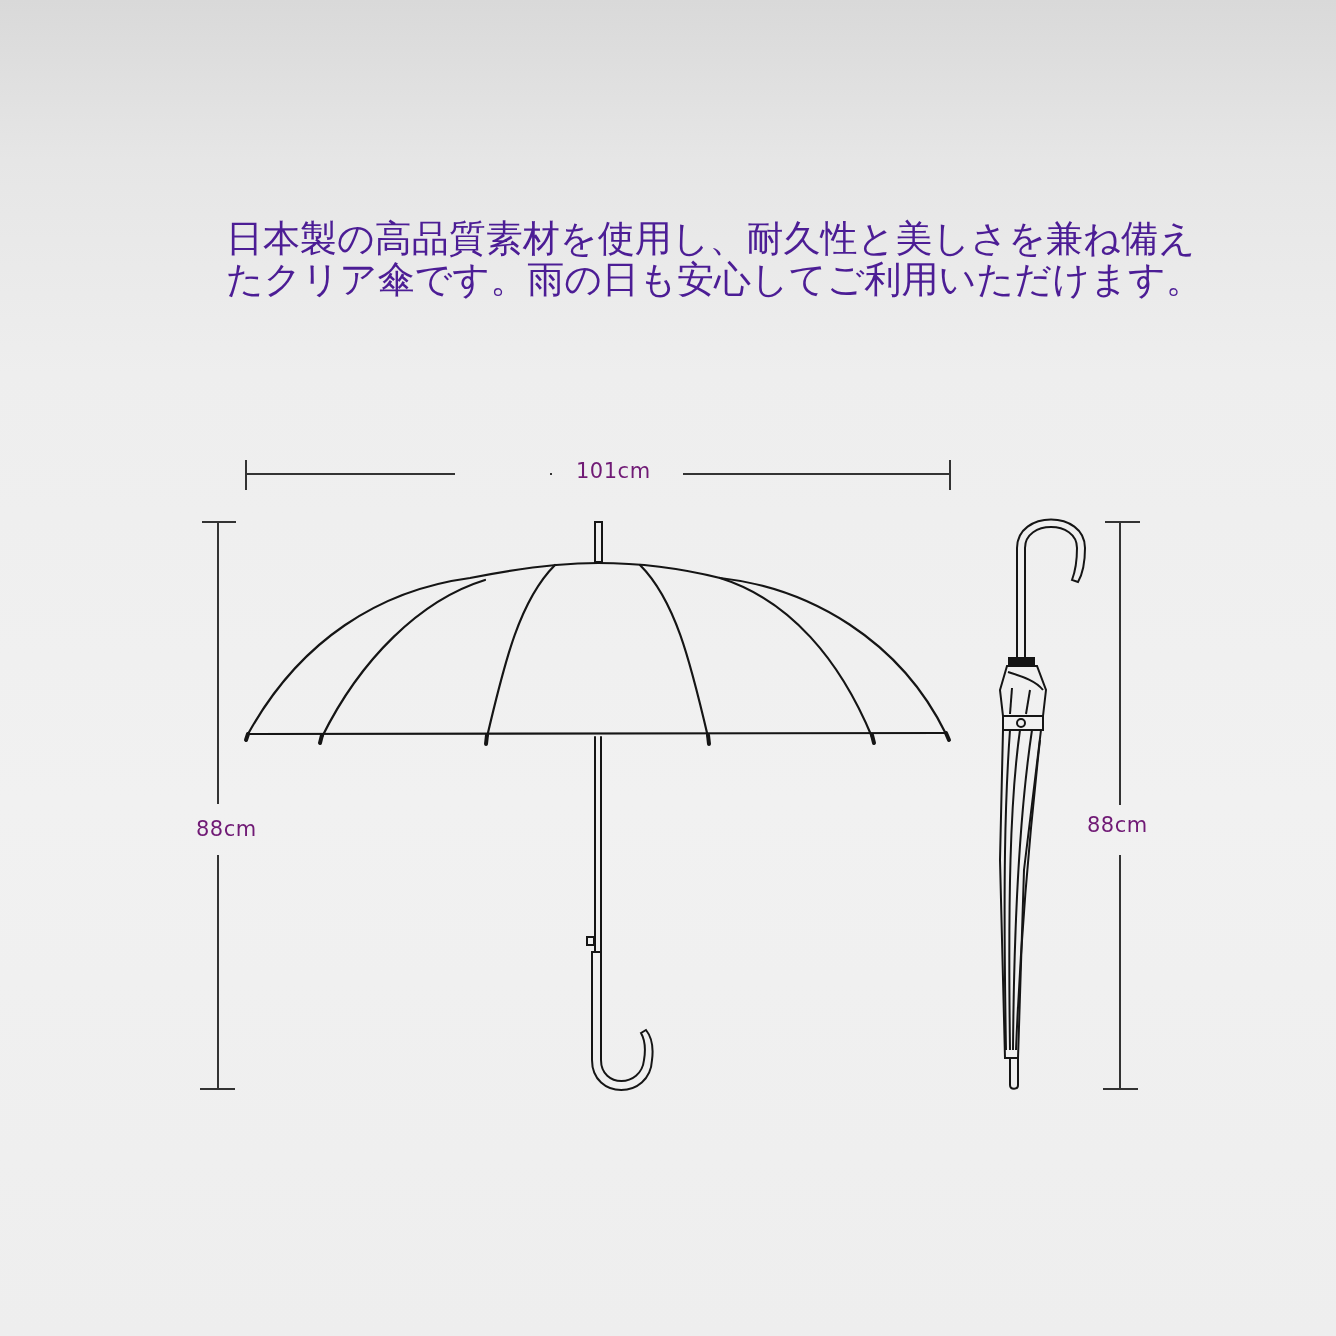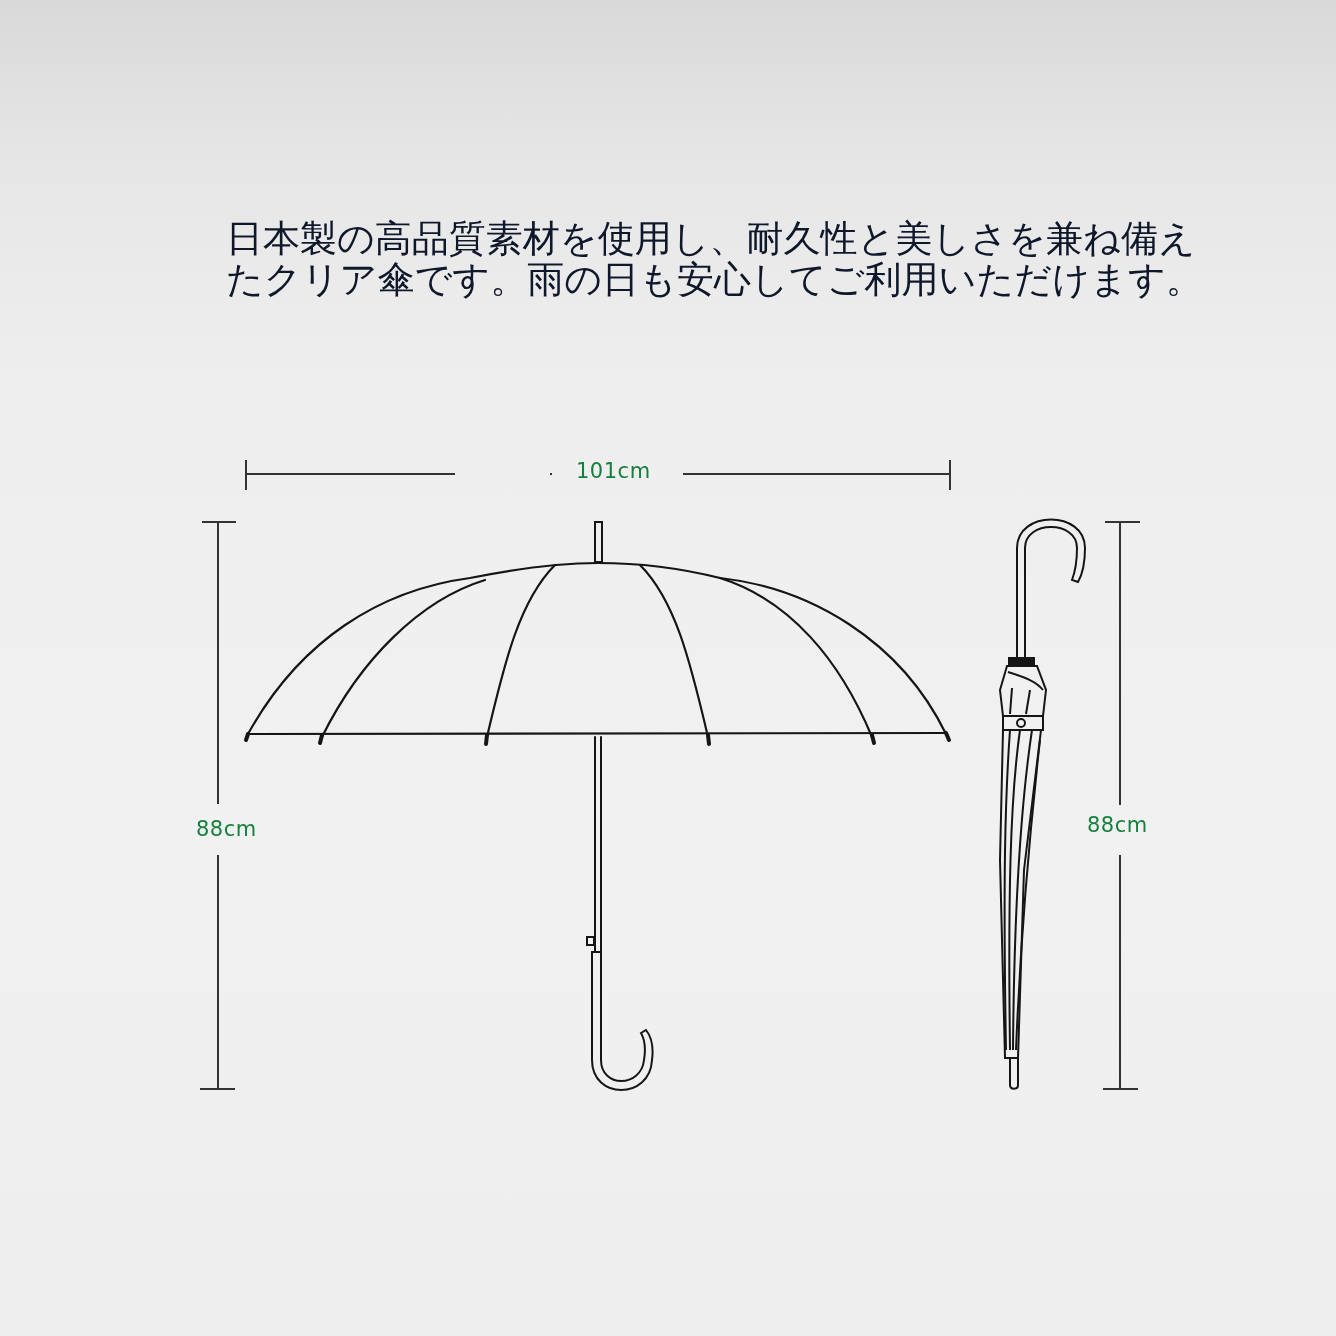--- a/index.html
+++ b/index.html
@@ -12,7 +12,7 @@
     .desc {
       position: absolute; left: 226px; top: 218px; width: 980px;
       font-size: 37px; line-height: 41px; letter-spacing: 0px;
-      font-family: "DejaVu Sans", sans-serif; color: #0f172a;
+      font-family: "DejaVu Sans", sans-serif; color: #4c1d95;
     }
     .dim-label {
       position: absolute; font-family: "DejaVu Sans", sans-serif;

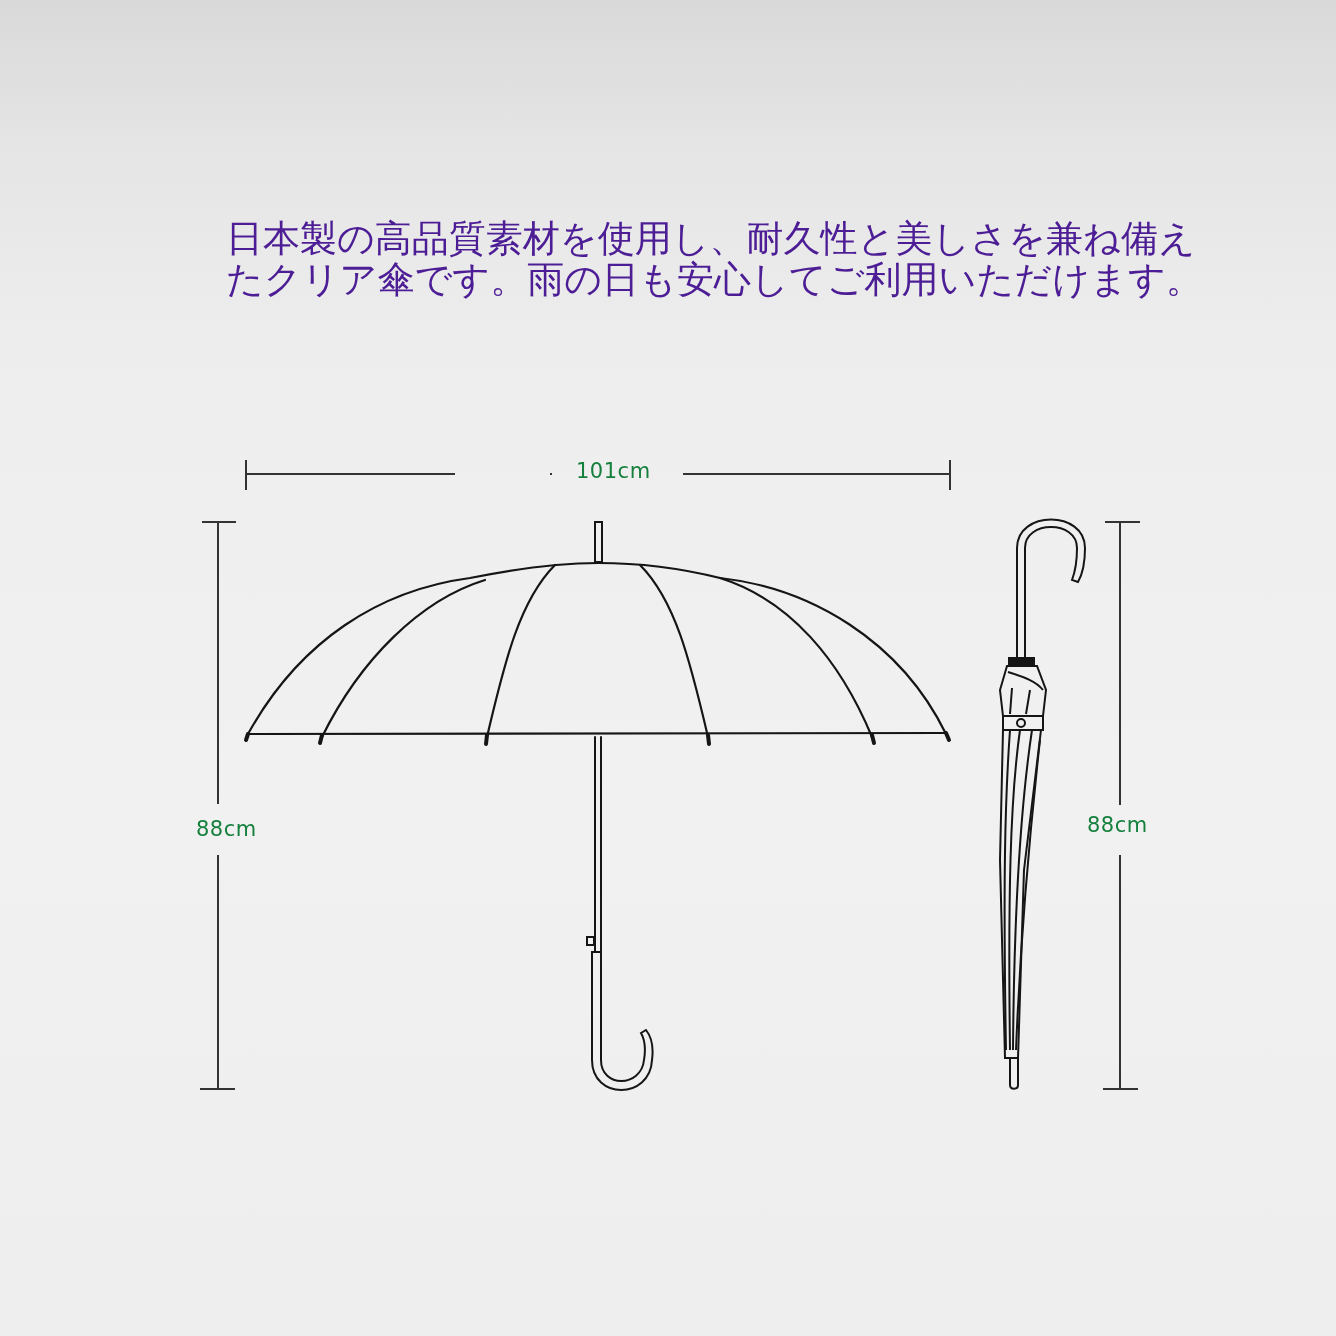--- a/index.html
+++ b/index.html
@@ -16,7 +16,7 @@
     }
     .dim-label {
       position: absolute; font-family: "DejaVu Sans", sans-serif;
-      font-size: 21px; color: #15803d; letter-spacing: 0.5px;
+      font-size: 21px; color: #701a75; letter-spacing: 0.5px;
     }
     svg.art { position: absolute; left: 0; top: 0; }
   </style>

